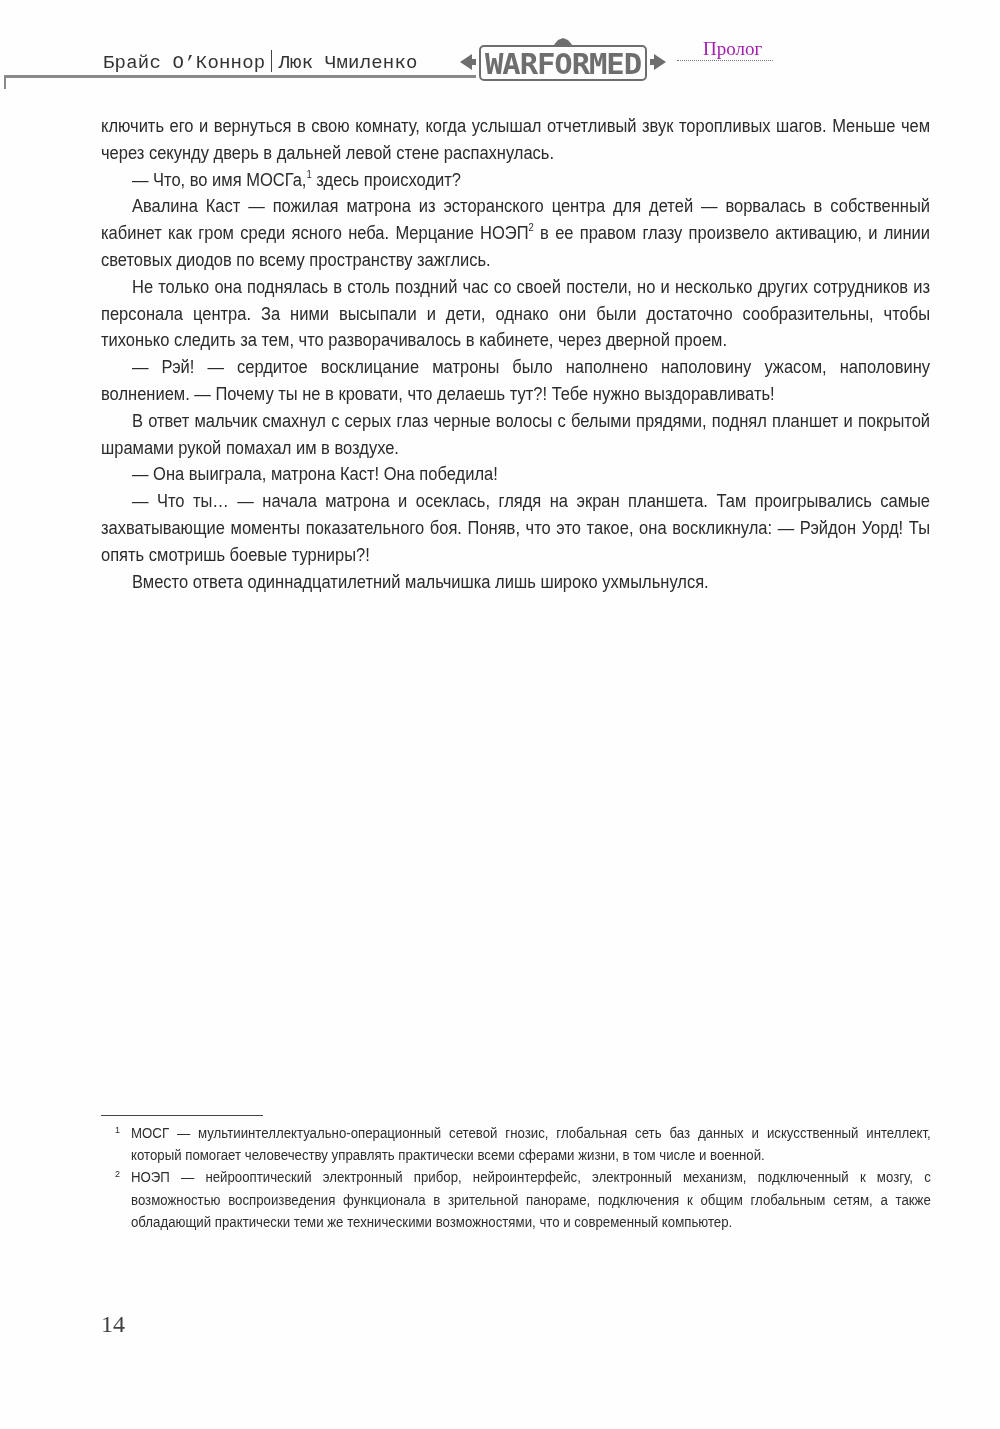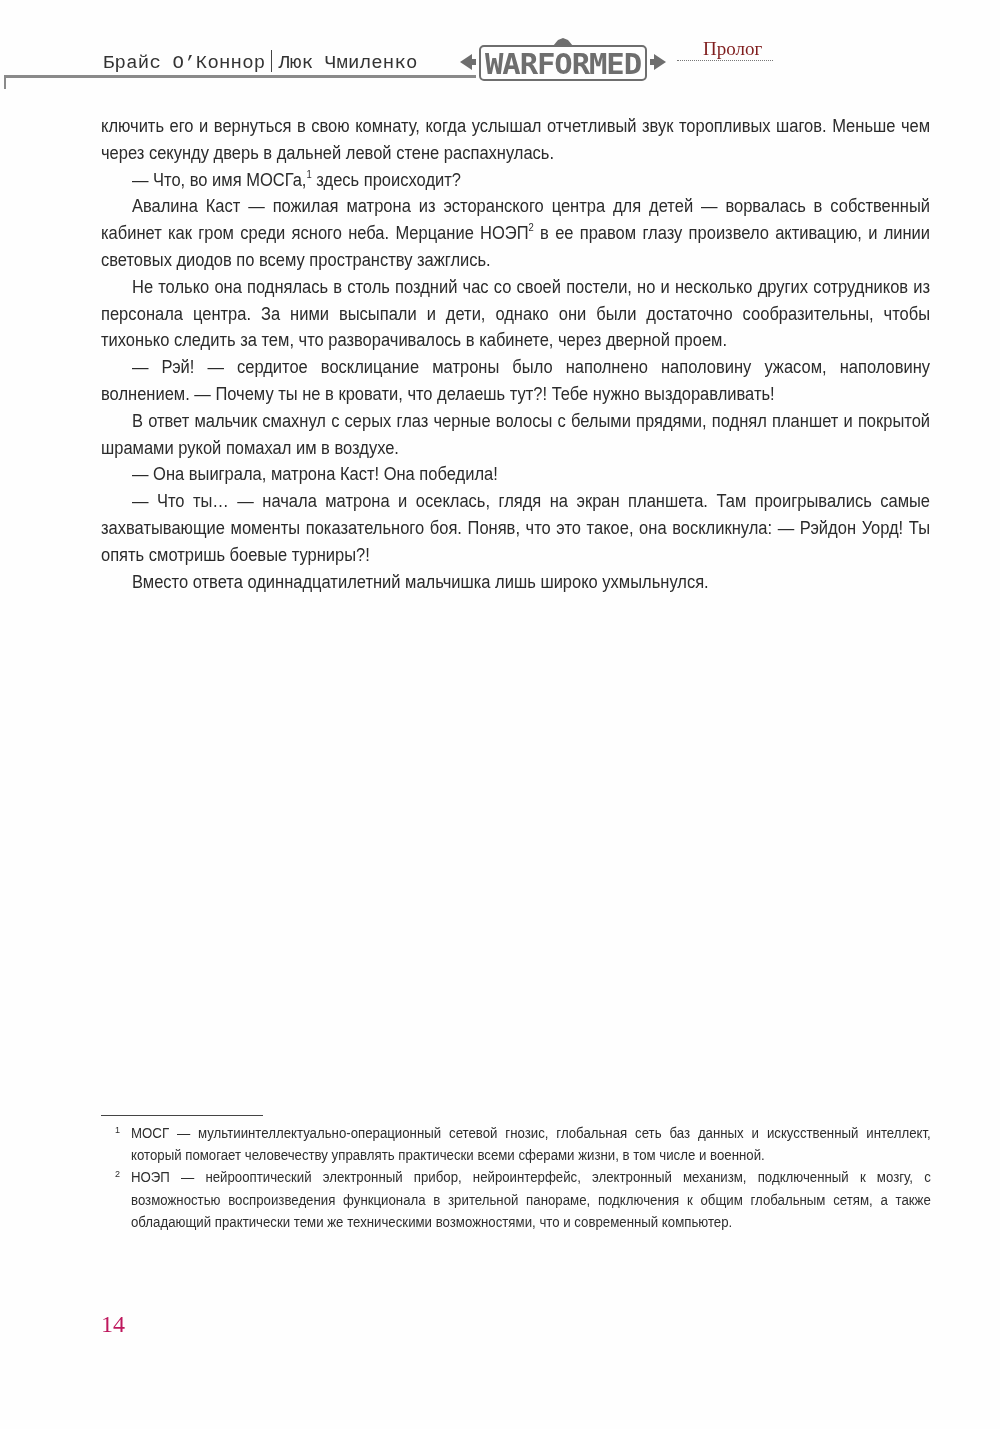--- a/index.html
+++ b/index.html
@@ -25,7 +25,7 @@
   }
   .rh-section {
     position: absolute; left: 703px; top: 38px;
-    font-family: "Liberation Serif", serif; font-size: 19px; color: #7f1d1d;
+    font-family: "Liberation Serif", serif; font-size: 19px; color: #a21caf;
   }
   .rh-rule-right {
     position: absolute; left: 677px; top: 60px; width: 96px; height: 1px;

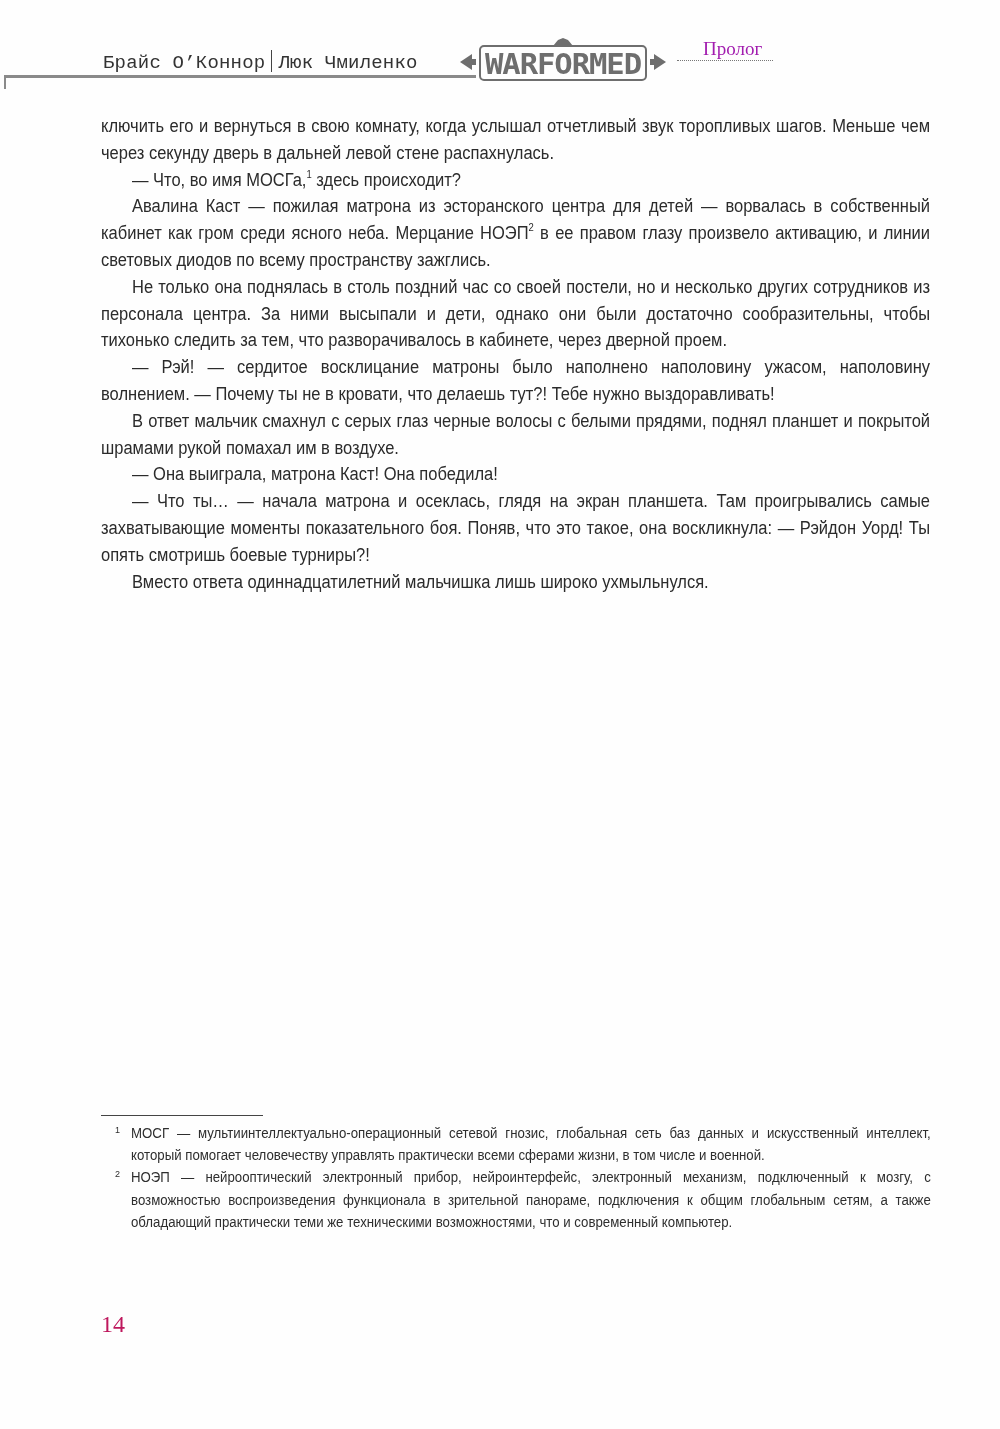--- a/index.html
+++ b/index.html
@@ -59,7 +59,7 @@
   
   .folio {
     position: absolute; left: 101px; top: 1311px;
-    font-family: "Liberation Serif", serif; font-size: 24px; color: #be185d;
+    font-family: "Liberation Serif", serif; font-size: 24px; color: #404040;
   }
 </style>
 </head>

